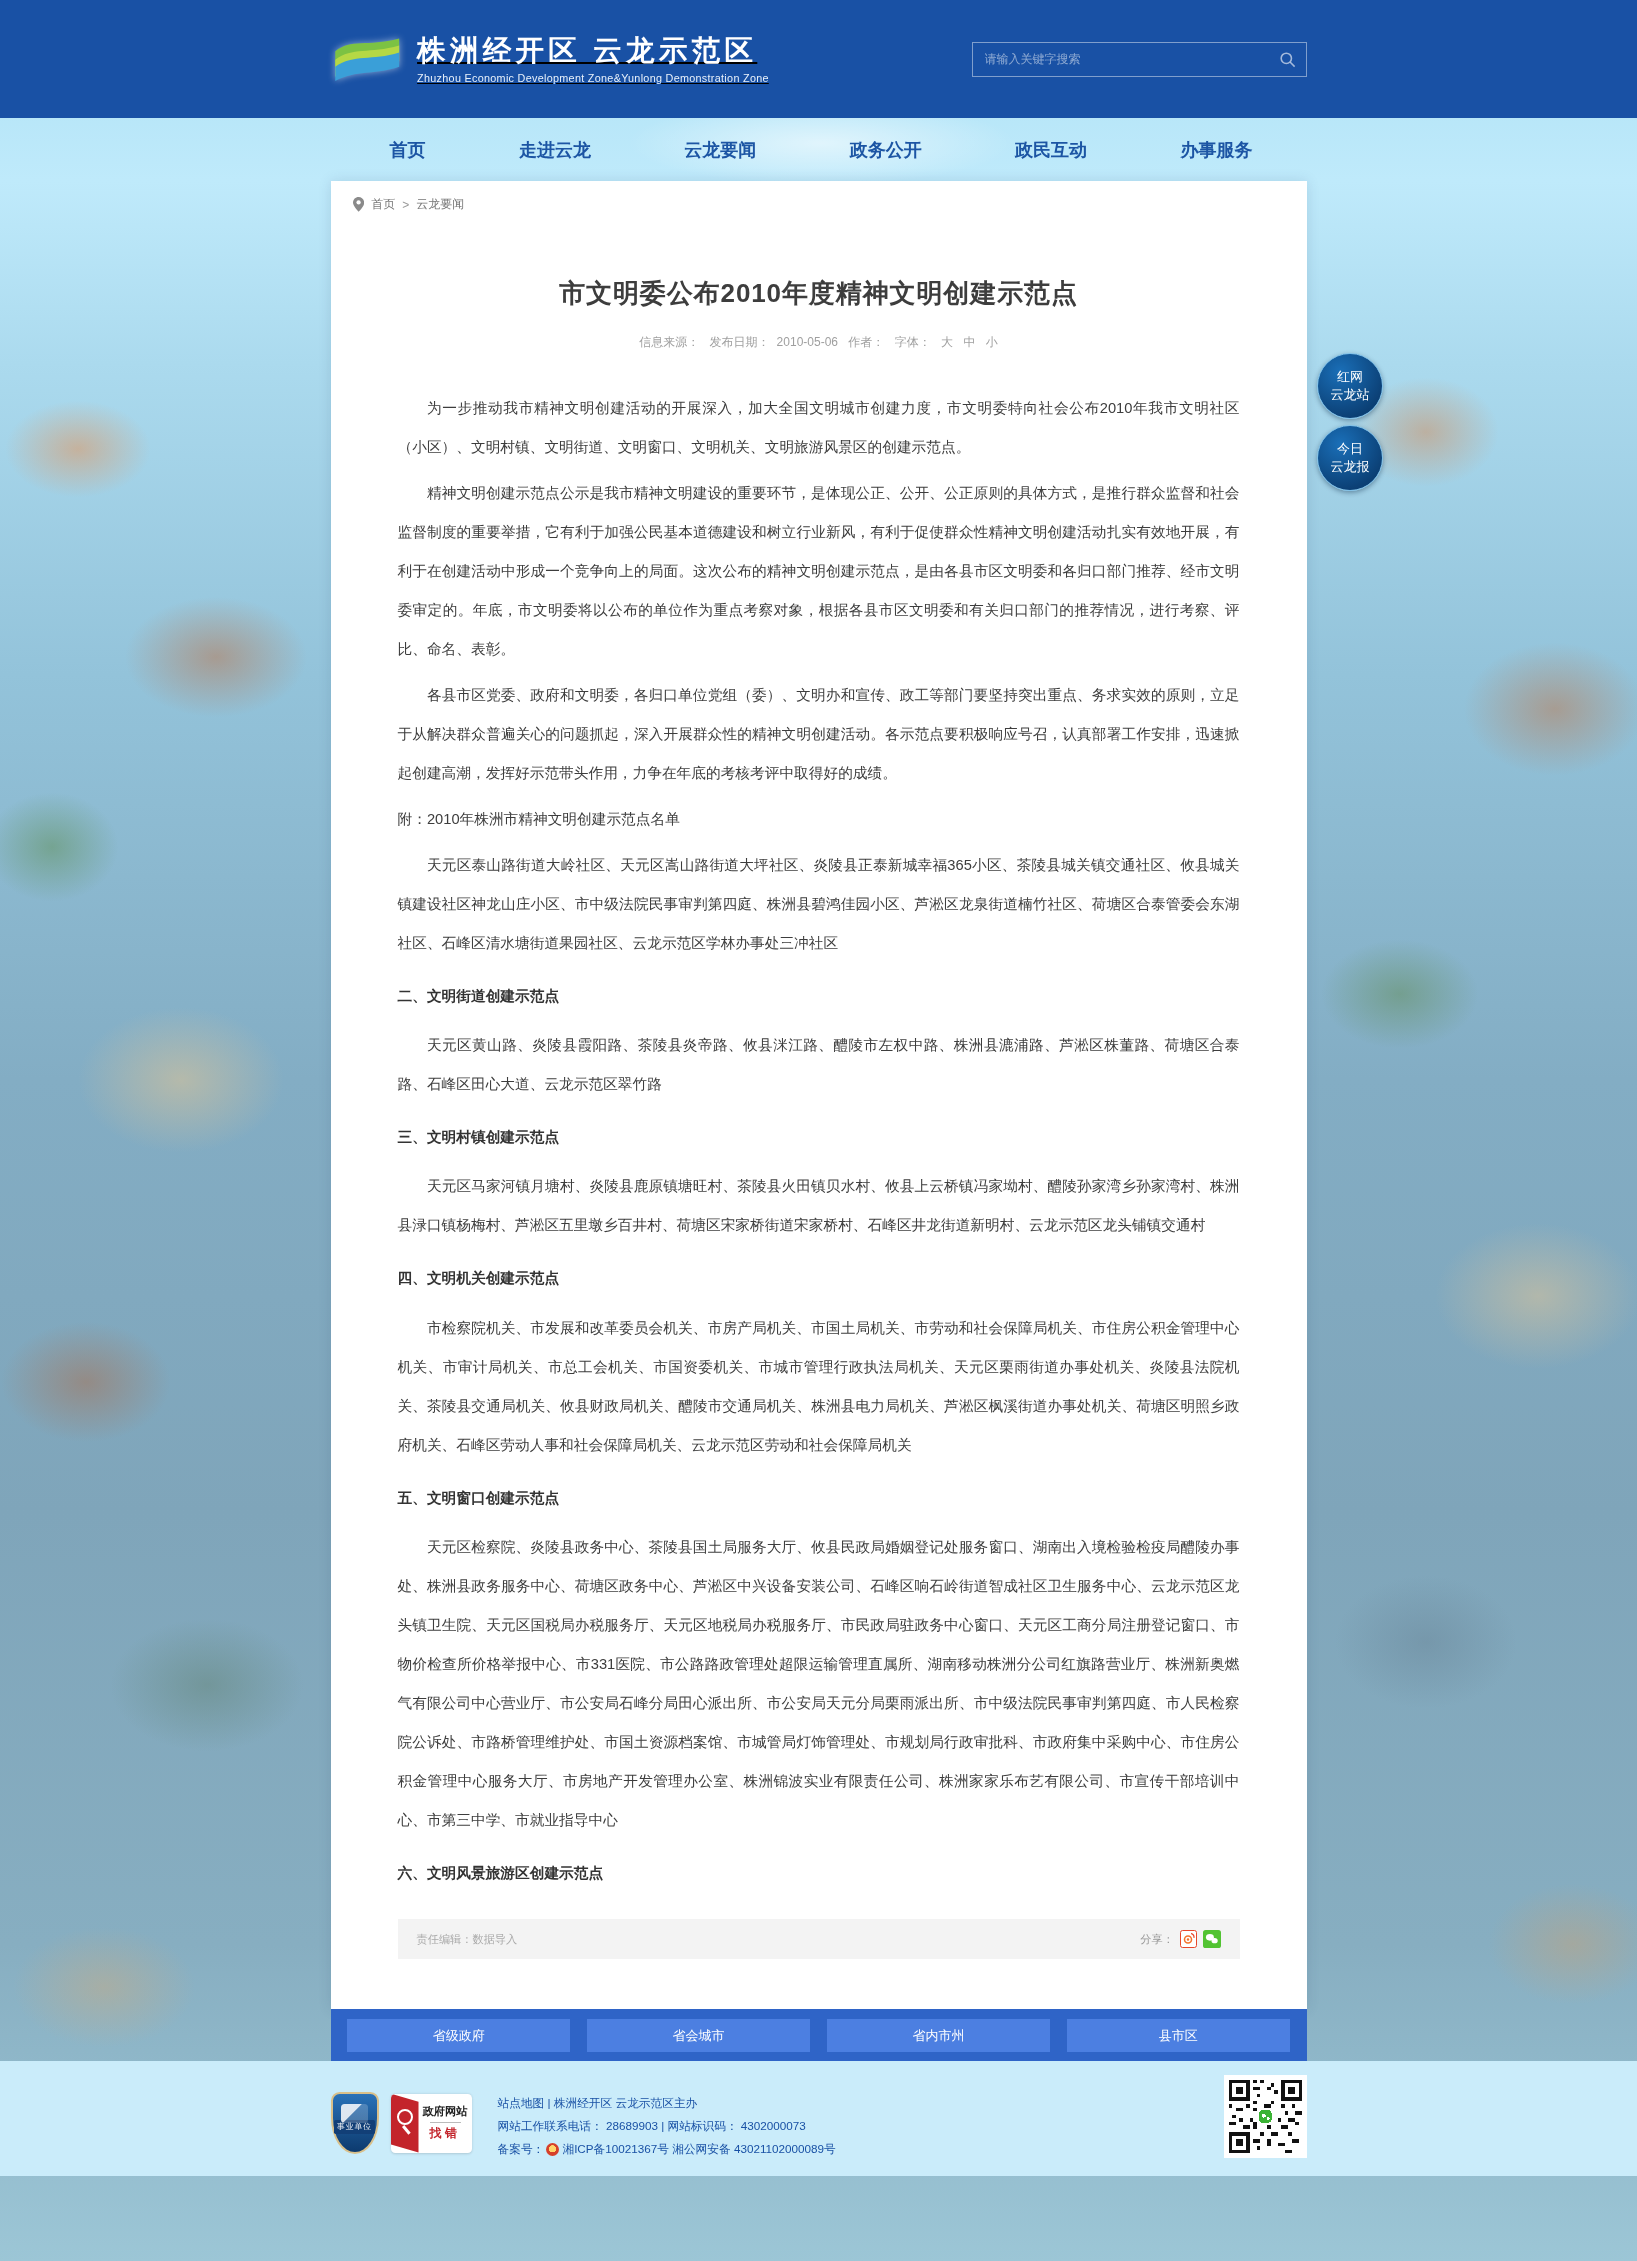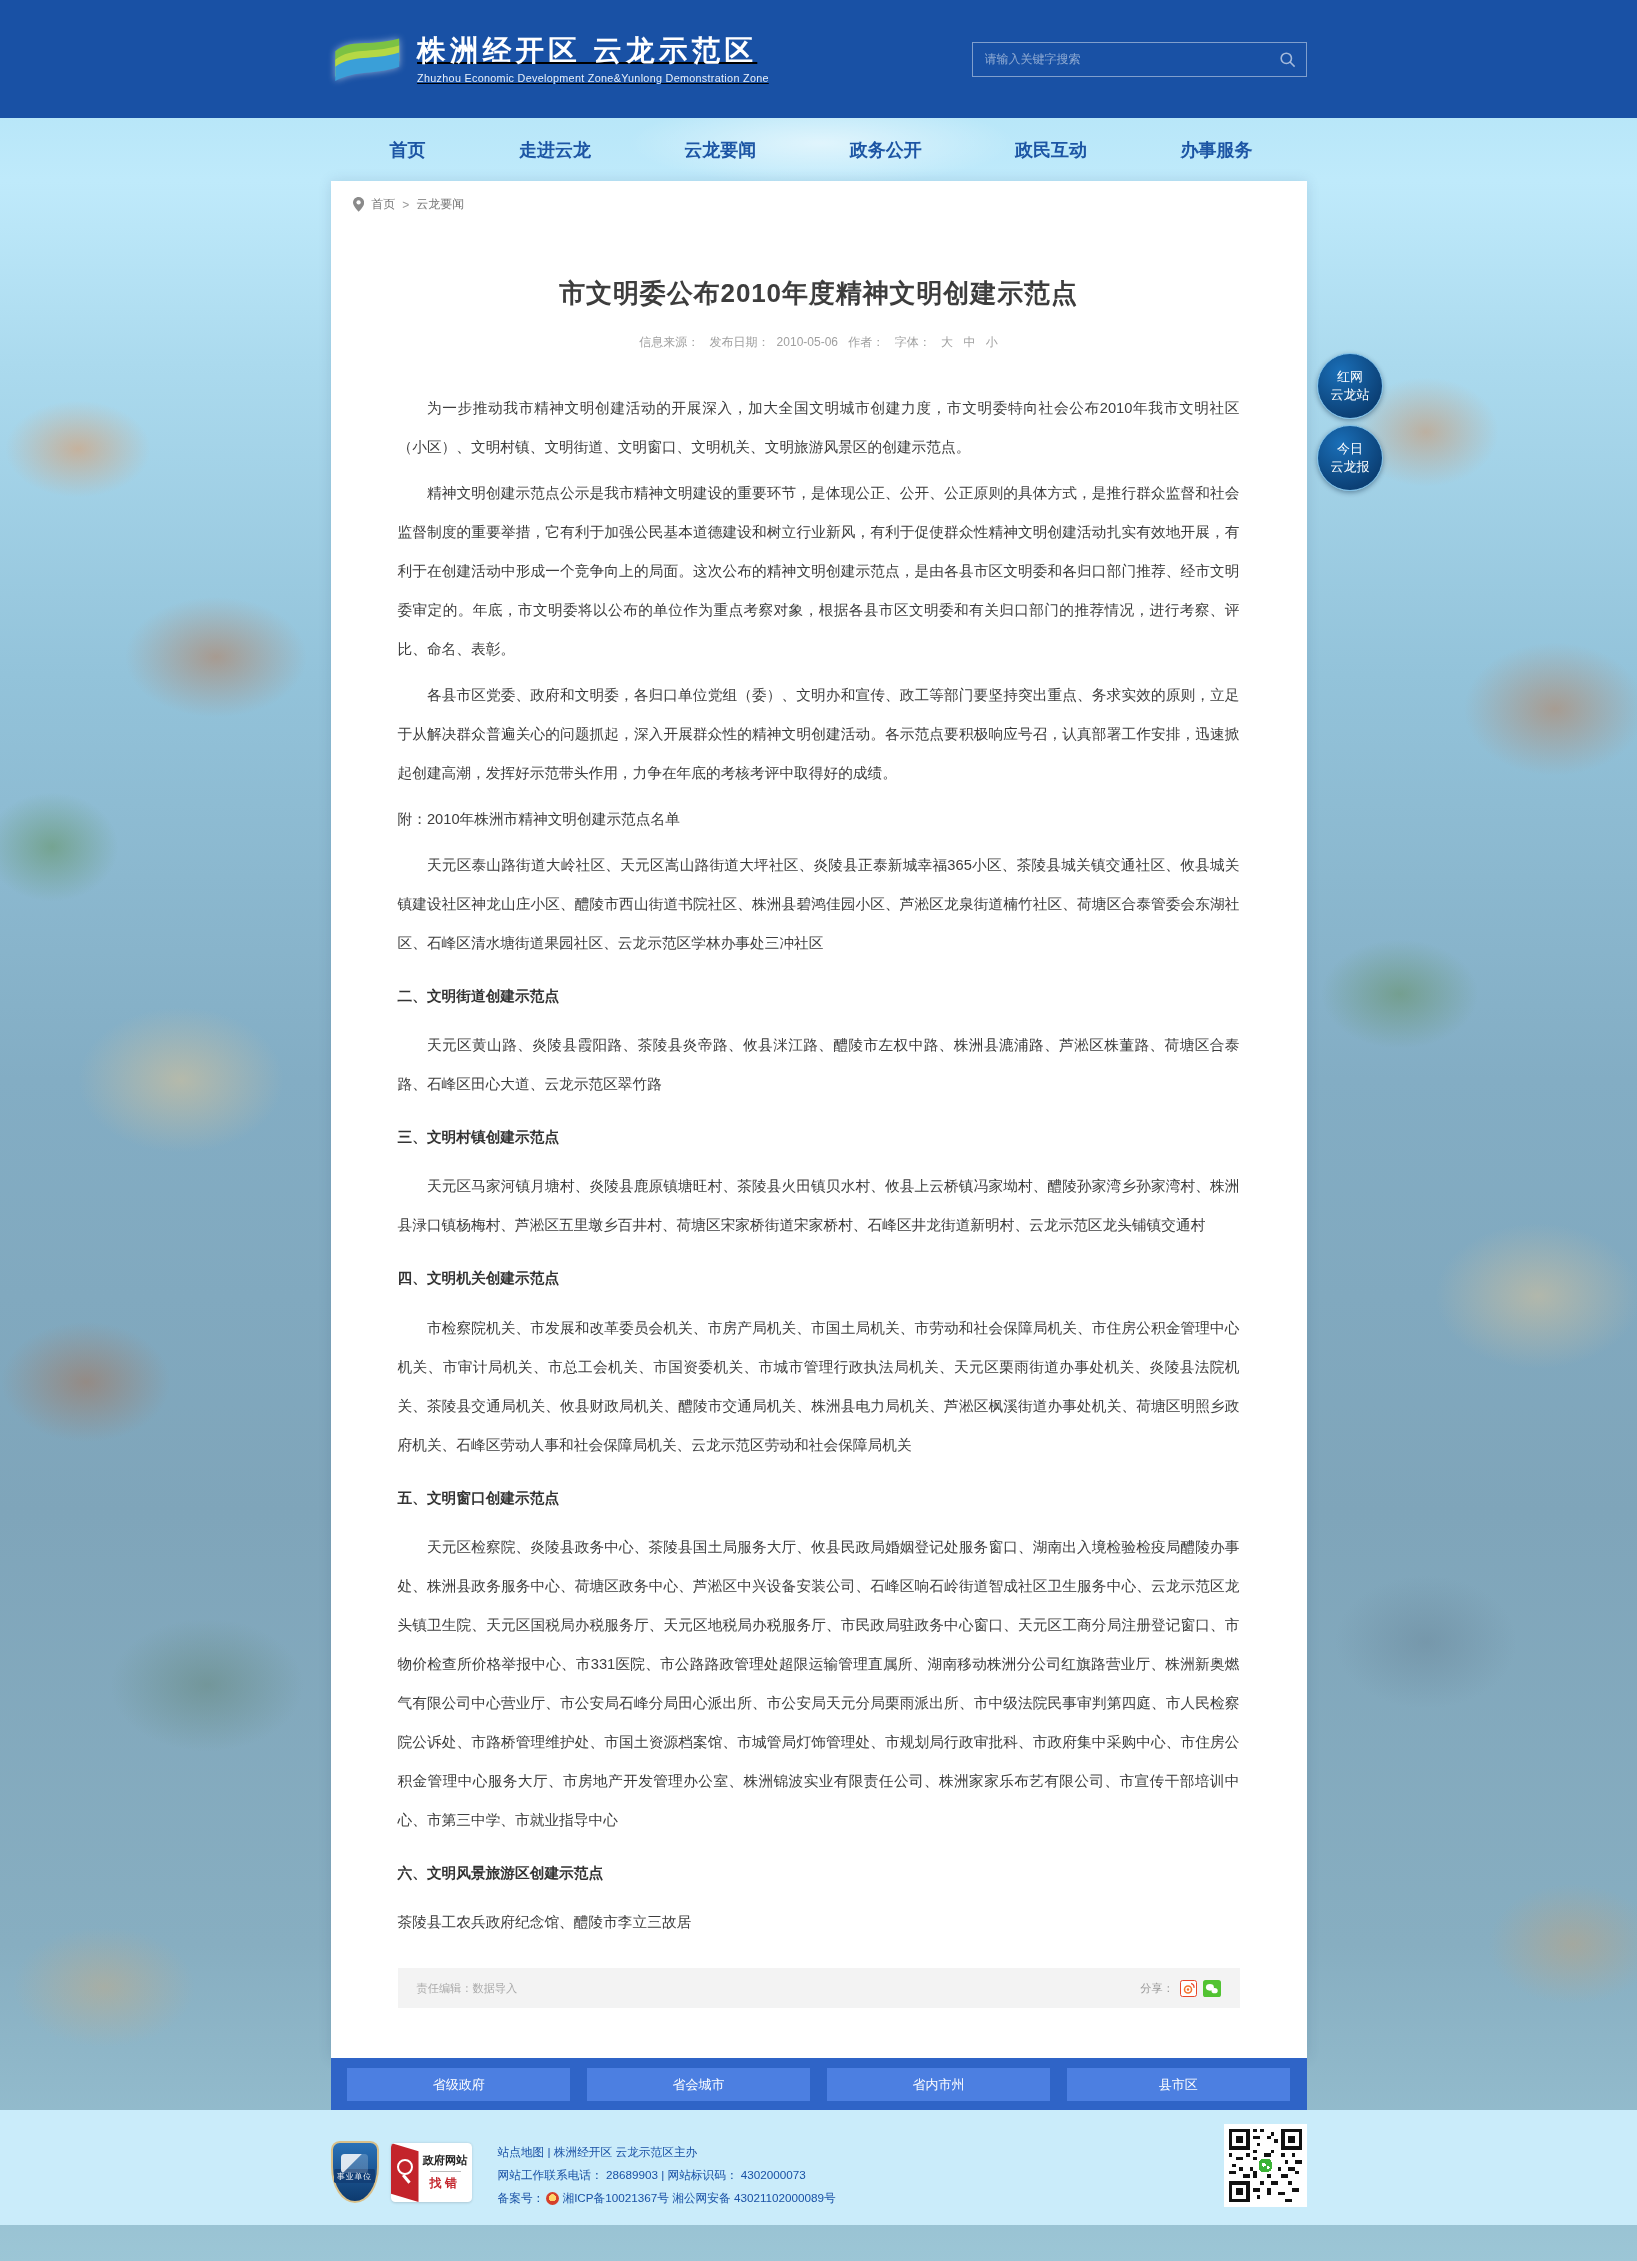--- a/index.html
+++ b/index.html
@@ -166,7 +166,7 @@
         <p class="indent">各县市区党委、政府和文明委，各归口单位党组（委）、文明办和宣传、政工等部门要坚持突出重点、务求实效的原则，立足于从解决群众普遍关心的问题抓起，深入开展群众性的精神文明创建活动。各示范点要积极响应号召，认真部署工作安排，迅速掀起创建高潮，发挥好示范带头作用，力争在年底的考核考评中取得好的成绩。</p>
         <p>附：2010年株洲市精神文明创建示范点名单</p>
 
-        <p class="indent">天元区泰山路街道大岭社区、天元区嵩山路街道大坪社区、炎陵县正泰新城幸福365小区、茶陵县城关镇交通社区、攸县城关镇建设社区神龙山庄小区、醴陵市西山街道书院社区、株洲县碧鸿佳园小区、芦淞区龙泉街道楠竹社区、荷塘区合泰管委会东湖社区、石峰区清水塘街道果园社区、云龙示范区学林办事处三冲社区</p>
+        <p class="indent">天元区泰山路街道大岭社区、天元区嵩山路街道大坪社区、炎陵县正泰新城幸福365小区、茶陵县城关镇交通社区、攸县城关镇建设社区神龙山庄小区、市中级法院民事审判第四庭、株洲县碧鸿佳园小区、芦淞区龙泉街道楠竹社区、荷塘区合泰管委会东湖社区、石峰区清水塘街道果园社区、云龙示范区学林办事处三冲社区</p>
 
         <h3>二、文明街道创建示范点</h3>
         <p class="indent">天元区黄山路、炎陵县霞阳路、茶陵县炎帝路、攸县洣江路、醴陵市左权中路、株洲县漉浦路、芦淞区株董路、荷塘区合泰路、石峰区田心大道、云龙示范区翠竹路</p>

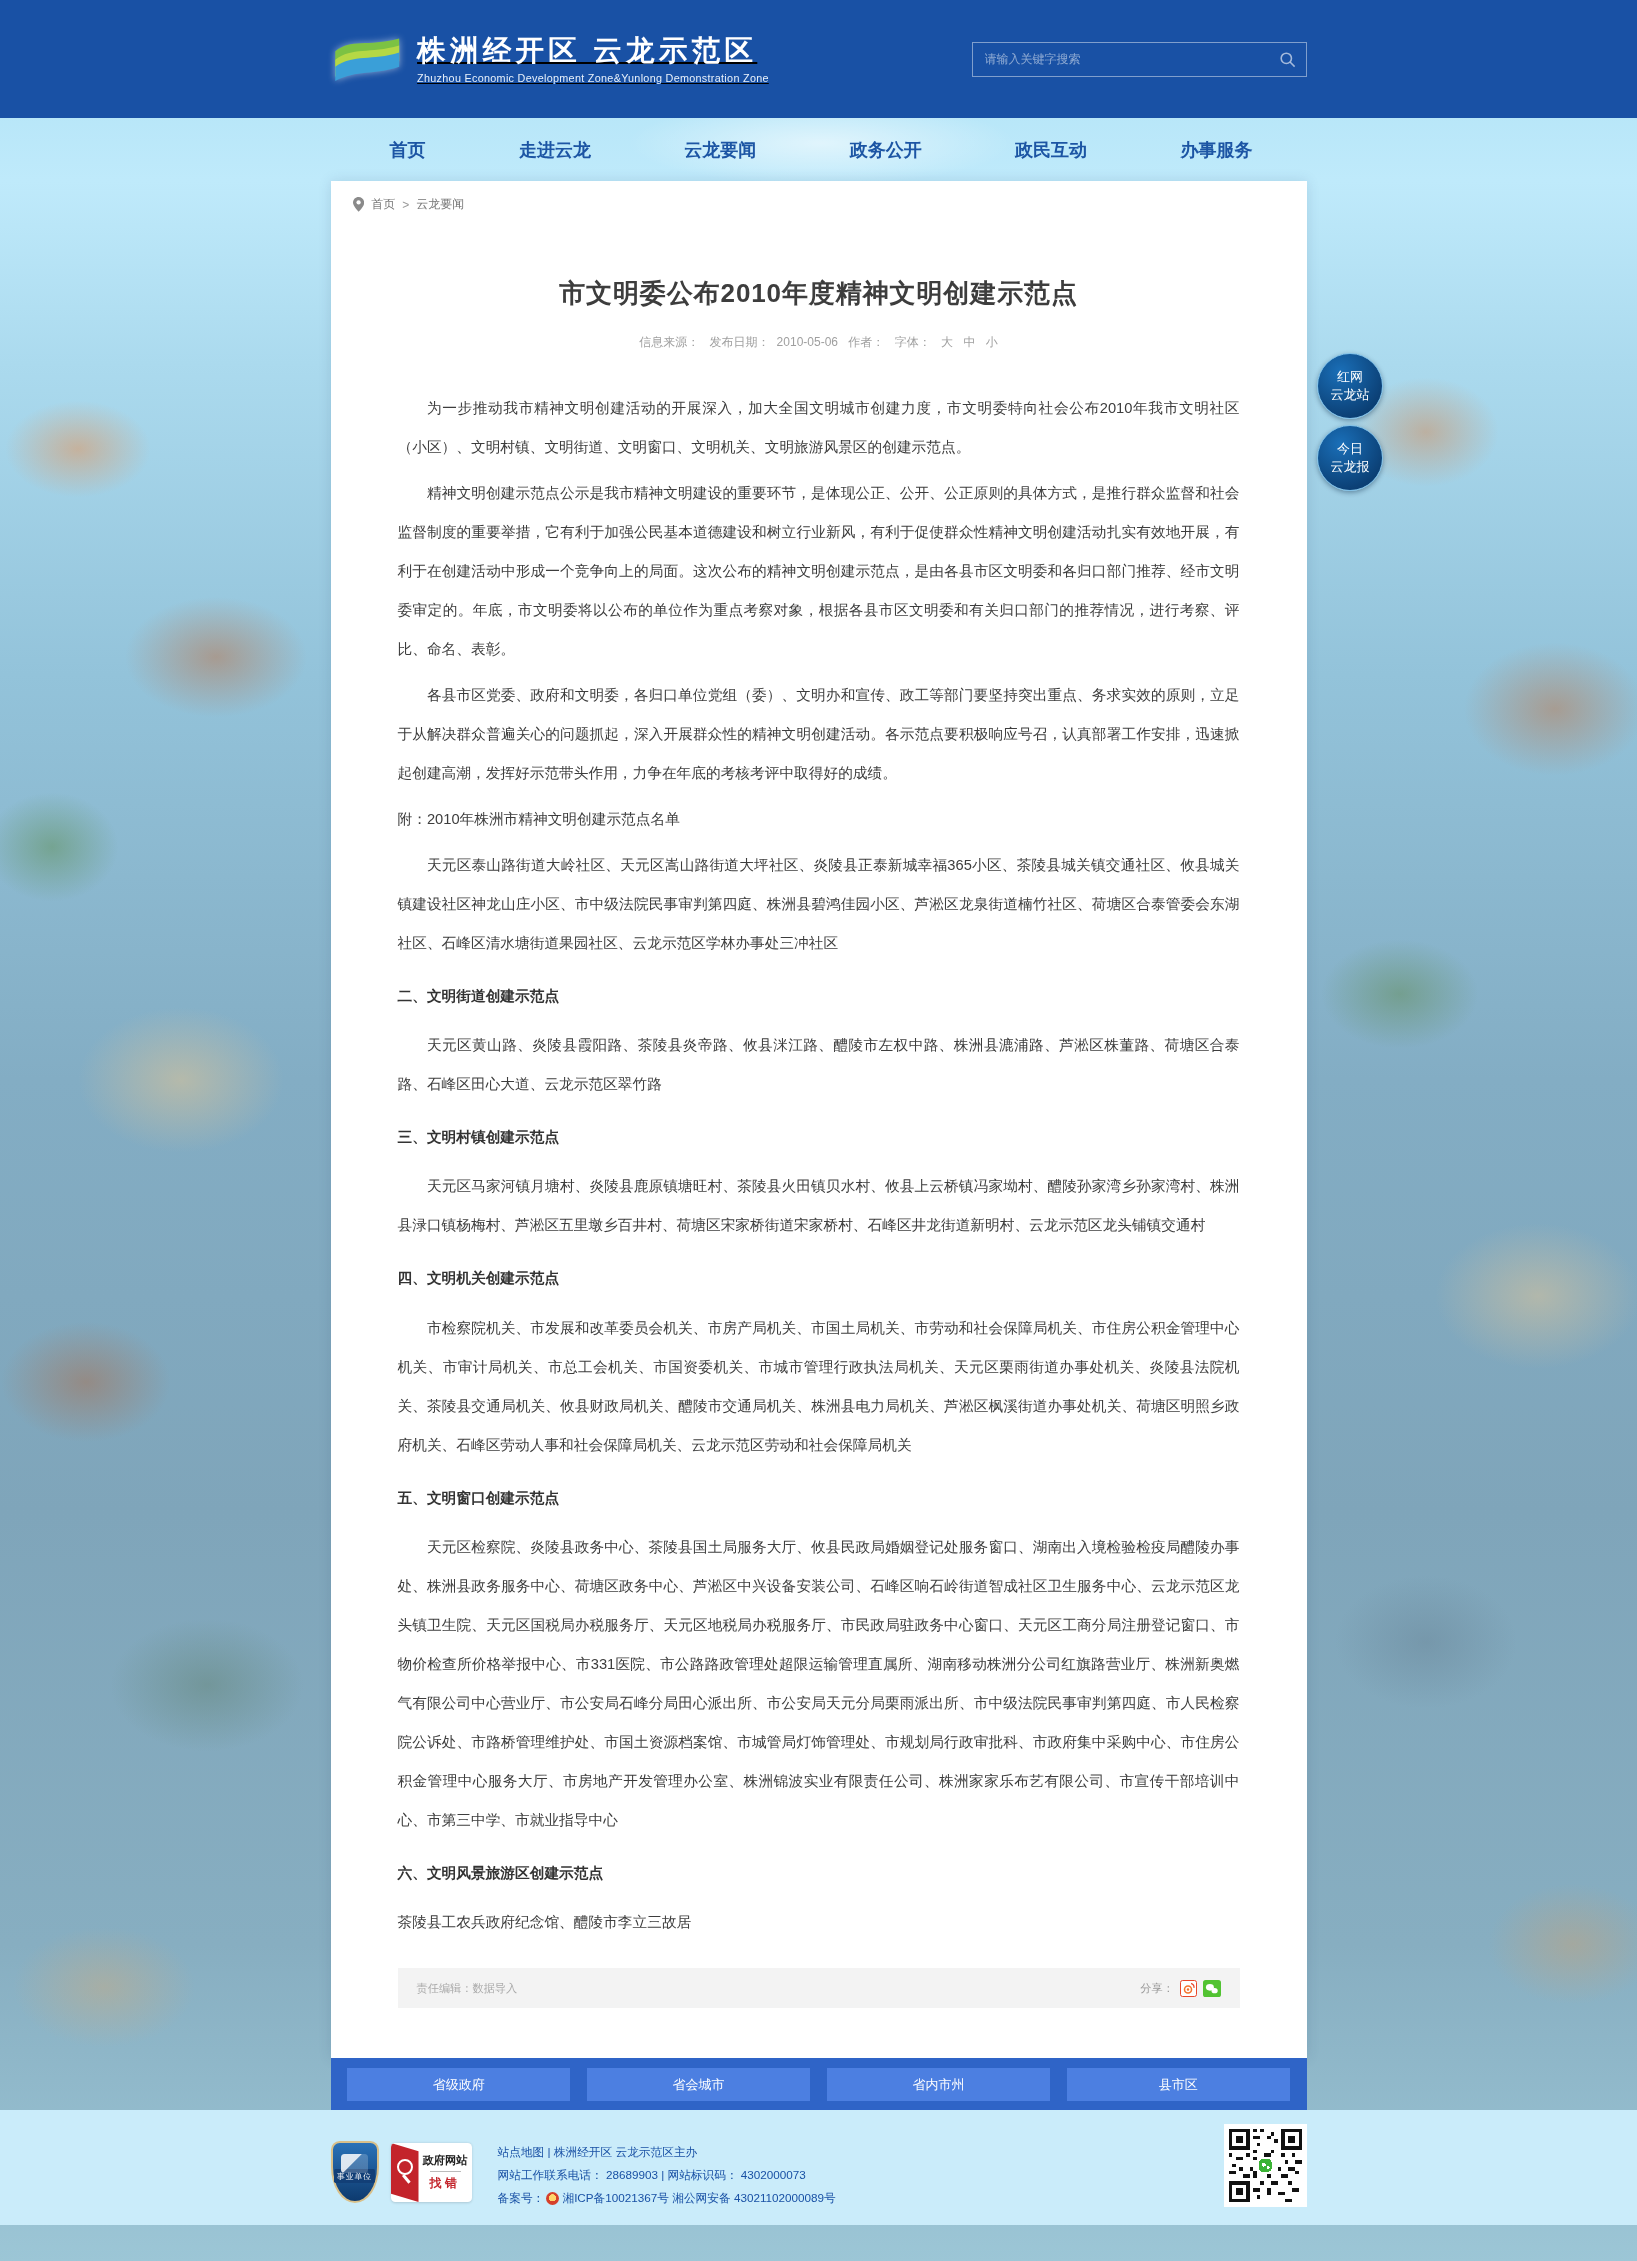--- a/index.html
+++ b/index.html
@@ -181,7 +181,6 @@
         <p class="indent">天元区检察院、炎陵县政务中心、茶陵县国土局服务大厅、攸县民政局婚姻登记处服务窗口、湖南出入境检验检疫局醴陵办事处、株洲县政务服务中心、荷塘区政务中心、芦淞区中兴设备安装公司、石峰区响石岭街道智成社区卫生服务中心、云龙示范区龙头镇卫生院、天元区国税局办税服务厅、天元区地税局办税服务厅、市民政局驻政务中心窗口、天元区工商分局注册登记窗口、市物价检查所价格举报中心、市331医院、市公路路政管理处超限运输管理直属所、湖南移动株洲分公司红旗路营业厅、株洲新奥燃气有限公司中心营业厅、市公安局石峰分局田心派出所、市公安局天元分局栗雨派出所、市中级法院民事审判第四庭、市人民检察院公诉处、市路桥管理维护处、市国土资源档案馆、市城管局灯饰管理处、市规划局行政审批科、市政府集中采购中心、市住房公积金管理中心服务大厅、市房地产开发管理办公室、株洲锦波实业有限责任公司、株洲家家乐布艺有限公司、市宣传干部培训中心、市第三中学、市就业指导中心</p>
 
         <h3>六、文明风景旅游区创建示范点</h3>
-        <p>茶陵县工农兵政府纪念馆、醴陵市李立三故居</p>
       </div>
 
       <div class="editor-bar">

